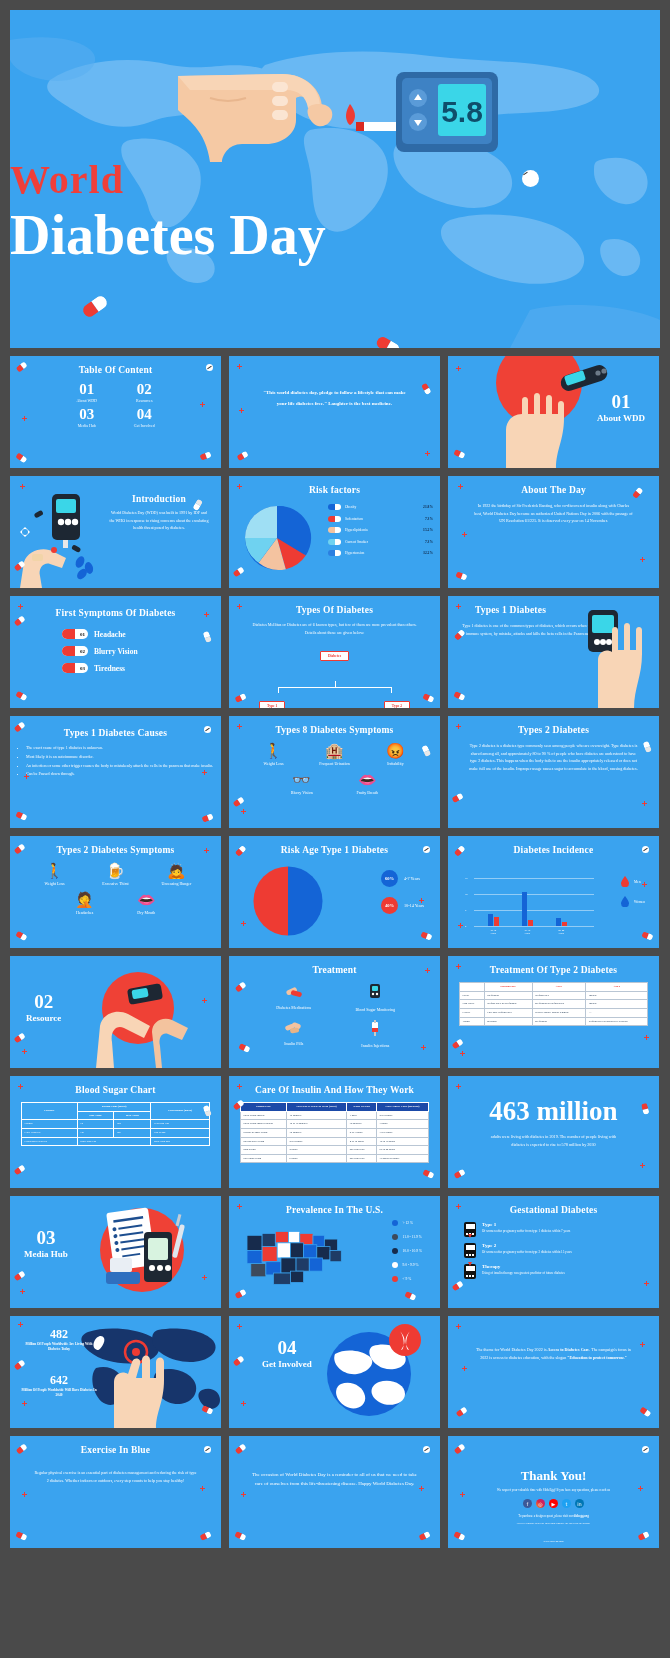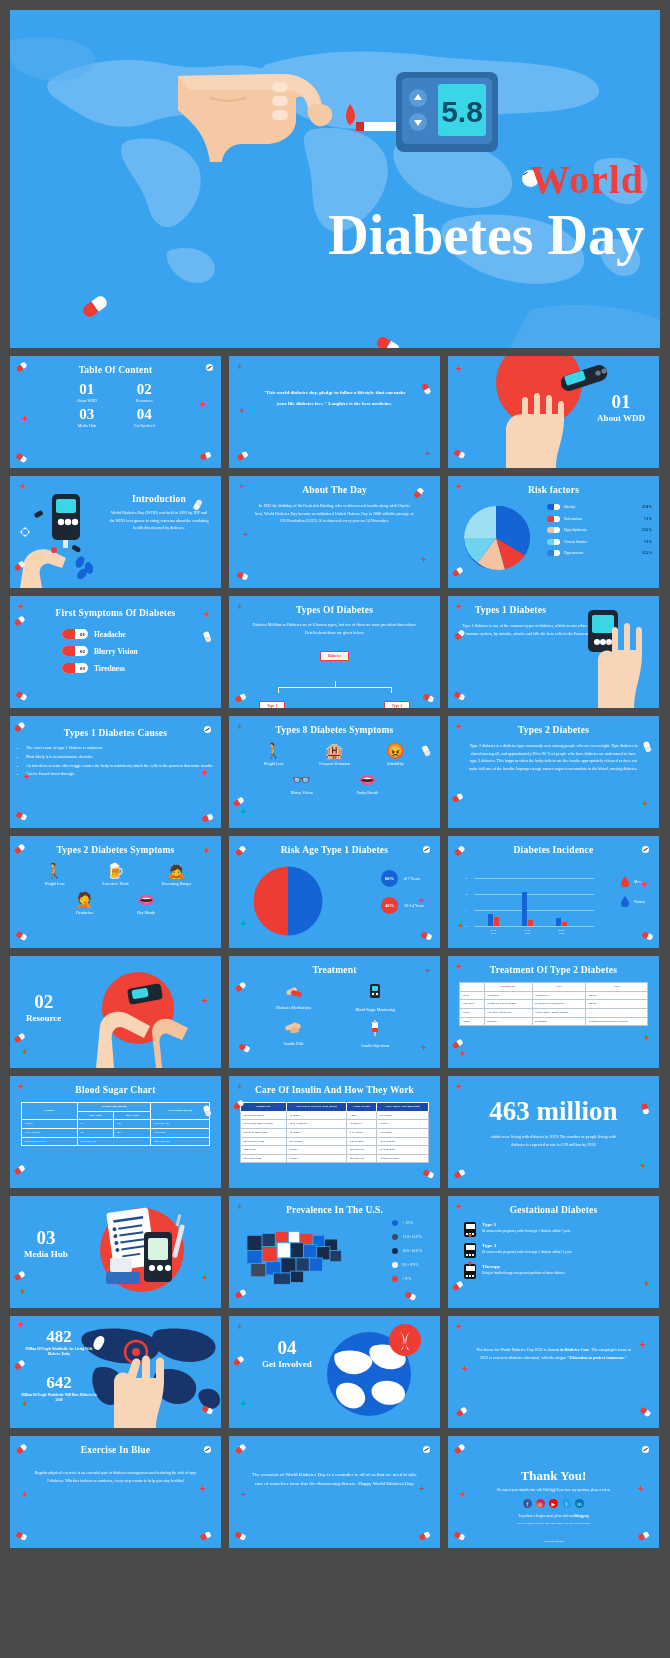--- a/index.html
+++ b/index.html
@@ -17,7 +17,7 @@
     background:#3aa3ef; overflow:hidden;
   }
   .worldmap { position:absolute; inset:0; }
-  .hero-title-wrap { position:absolute; left:0; right:16px; top:150px; text-align:right; }
+  .hero-title-wrap { position:absolute; left:0; right:16px; top:150px; text-align:left; }
   .hero-world {
     font-family:"Liberation Serif", serif; font-weight:700;
     font-size:40px; color:#ef3f3a; letter-spacing:1px; line-height:1;

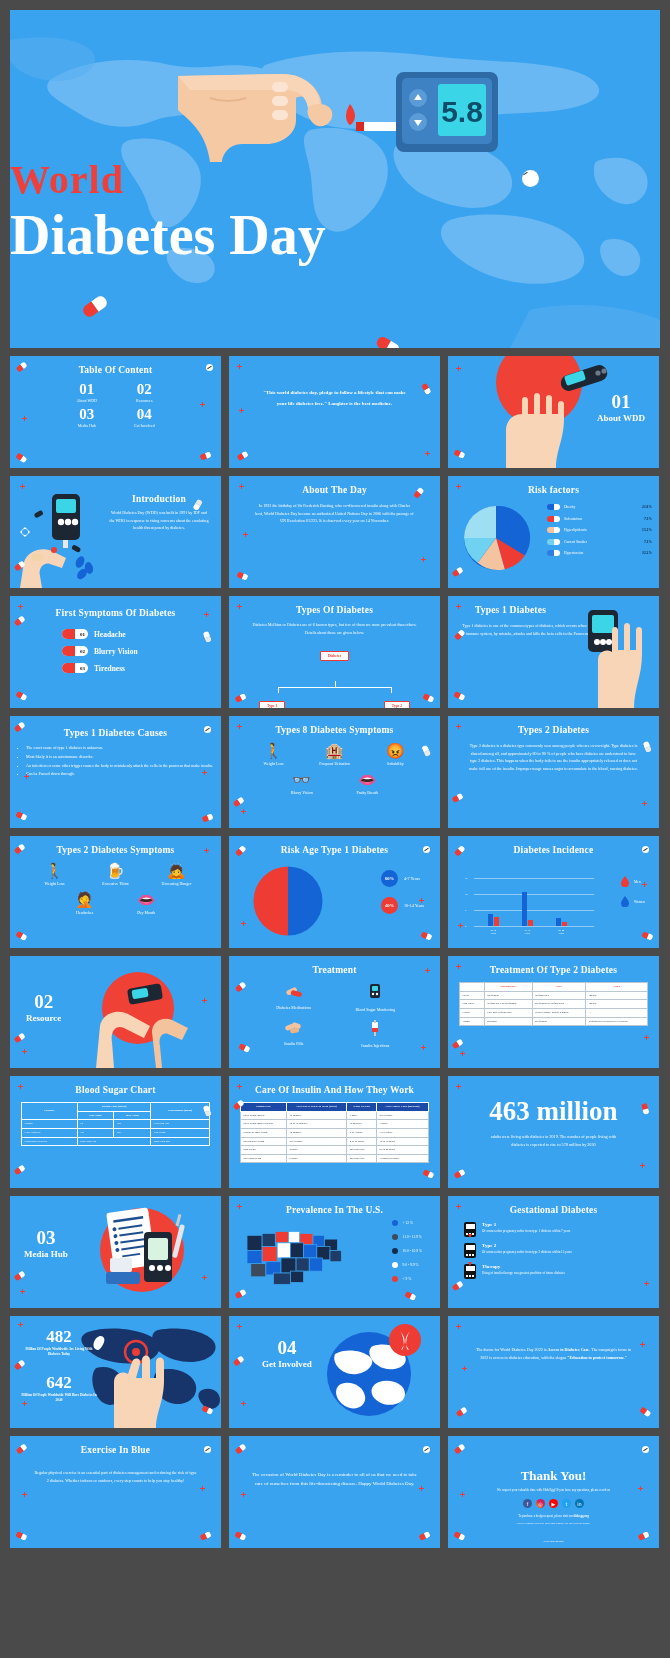--- a/index.html
+++ b/index.html
@@ -362,24 +362,6 @@
 
     <div class="slide">
       <div class="pad">
-          <div class="s-title">About The Day</div>
-        </div>
-      <div class="s-body" style="margin-top:7px">In 1922 the birthday of Sir Frederick Banting, who co-discovered insulin along with Charles best, World Diabetes Day became an authorized United Nations Day in 2006 with the passage of UN Resolution 61/225. It is observed every year on 14 November.</div>
-      <div class="cross" style="left:10px;top:8px"></div>
-      <div class="pill" style="right:16px;top:14px;transform:rotate(-50deg)">
-          <i class="a"></i>
-          <i class="b"></i>
-        </div>
-      <div class="cross" style="left:14px;top:56px"></div>
-      <div class="cross" style="right:14px;bottom:26px"></div>
-      <div class="pill" style="left:8px;bottom:10px;transform:rotate(20deg)">
-          <i class="a"></i>
-          <i class="b"></i>
-        </div>
-    </div>
-
-    <div class="slide">
-      <div class="pad">
           <div class="s-title">Risk factors</div>
         </div>
       <svg viewBox="0 0 90 90" style="position:absolute;left:12px;top:26px;width:72px;height:72px">
@@ -434,6 +416,24 @@
       </div>
       <div class="cross" style="left:8px;top:8px"></div>
       <div class="pill" style="left:4px;bottom:14px;transform:rotate(-35deg)">
+          <i class="a"></i>
+          <i class="b"></i>
+        </div>
+    </div>
+
+    <div class="slide">
+      <div class="pad">
+          <div class="s-title">About The Day</div>
+        </div>
+      <div class="s-body" style="margin-top:7px">In 1922 the birthday of Sir Frederick Banting, who co-discovered insulin along with Charles best, World Diabetes Day became an authorized United Nations Day in 2006 with the passage of UN Resolution 61/225. It is observed every year on 14 November.</div>
+      <div class="cross" style="left:10px;top:8px"></div>
+      <div class="pill" style="right:16px;top:14px;transform:rotate(-50deg)">
+          <i class="a"></i>
+          <i class="b"></i>
+        </div>
+      <div class="cross" style="left:14px;top:56px"></div>
+      <div class="cross" style="right:14px;bottom:26px"></div>
+      <div class="pill" style="left:8px;bottom:10px;transform:rotate(20deg)">
           <i class="a"></i>
           <i class="b"></i>
         </div>

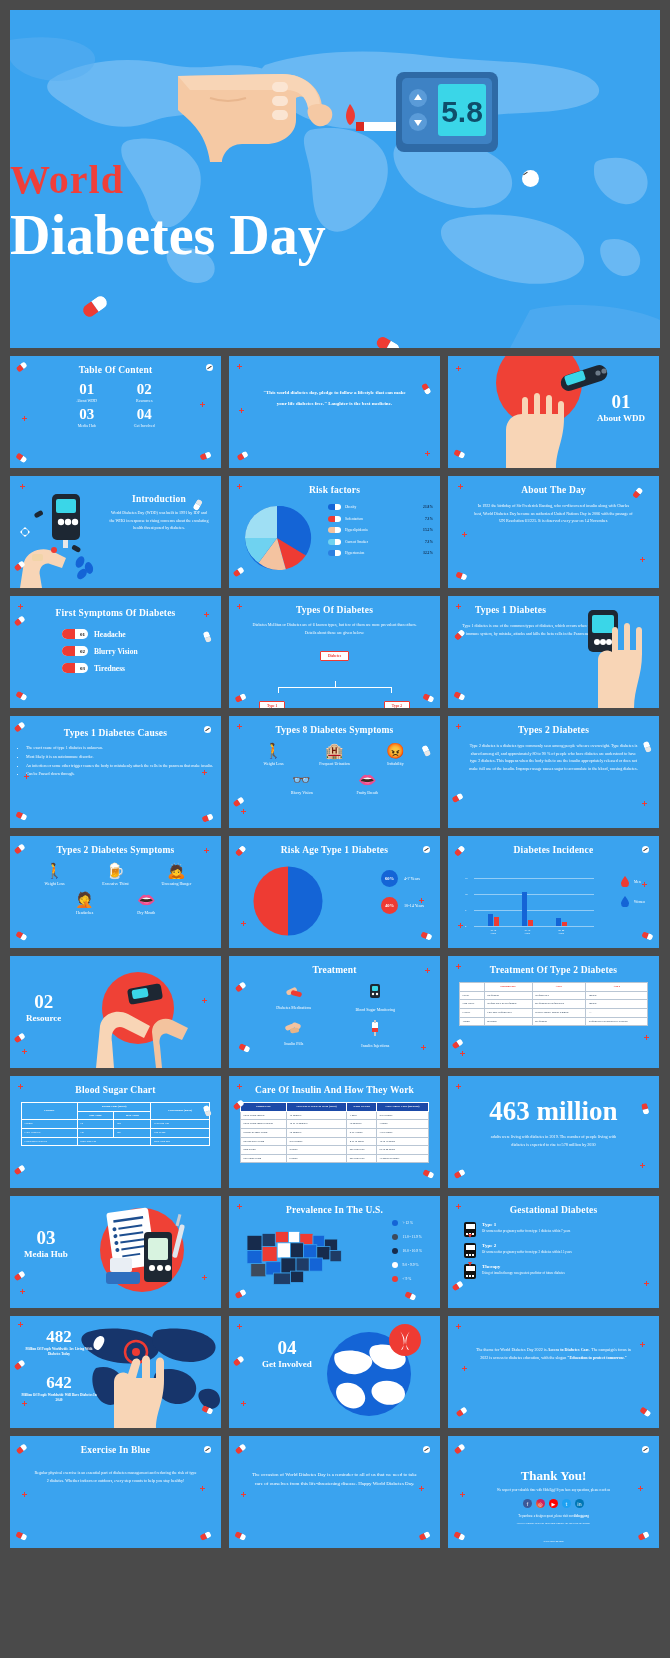--- a/index.html
+++ b/index.html
@@ -164,7 +164,7 @@
              border-right:2.5px solid transparent; border-top:4px solid #ee3b33; }
 
   
-  .stat-num { font-family:"Liberation Serif", serif; font-weight:700; font-size:17px; text-align:center; line-height:1; }
+  .stat-num { font-family:"Liberation Serif", serif; font-weight:700; font-size:12px; text-align:center; line-height:1; }
   .stat-lbl { font-family:"Liberation Serif", serif; font-weight:700; font-size:3.4px; text-align:center; line-height:1.55; margin-top:2px; }
 
   

